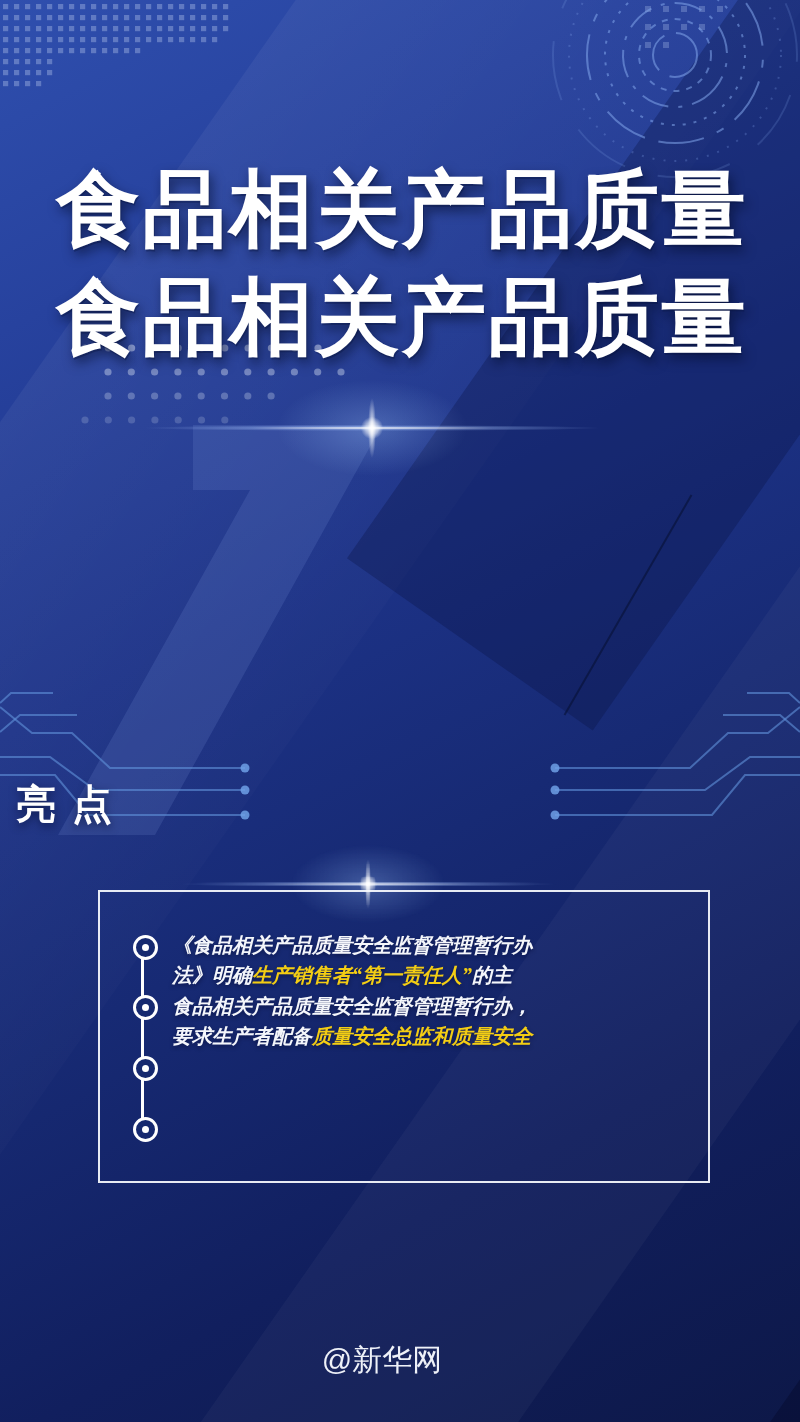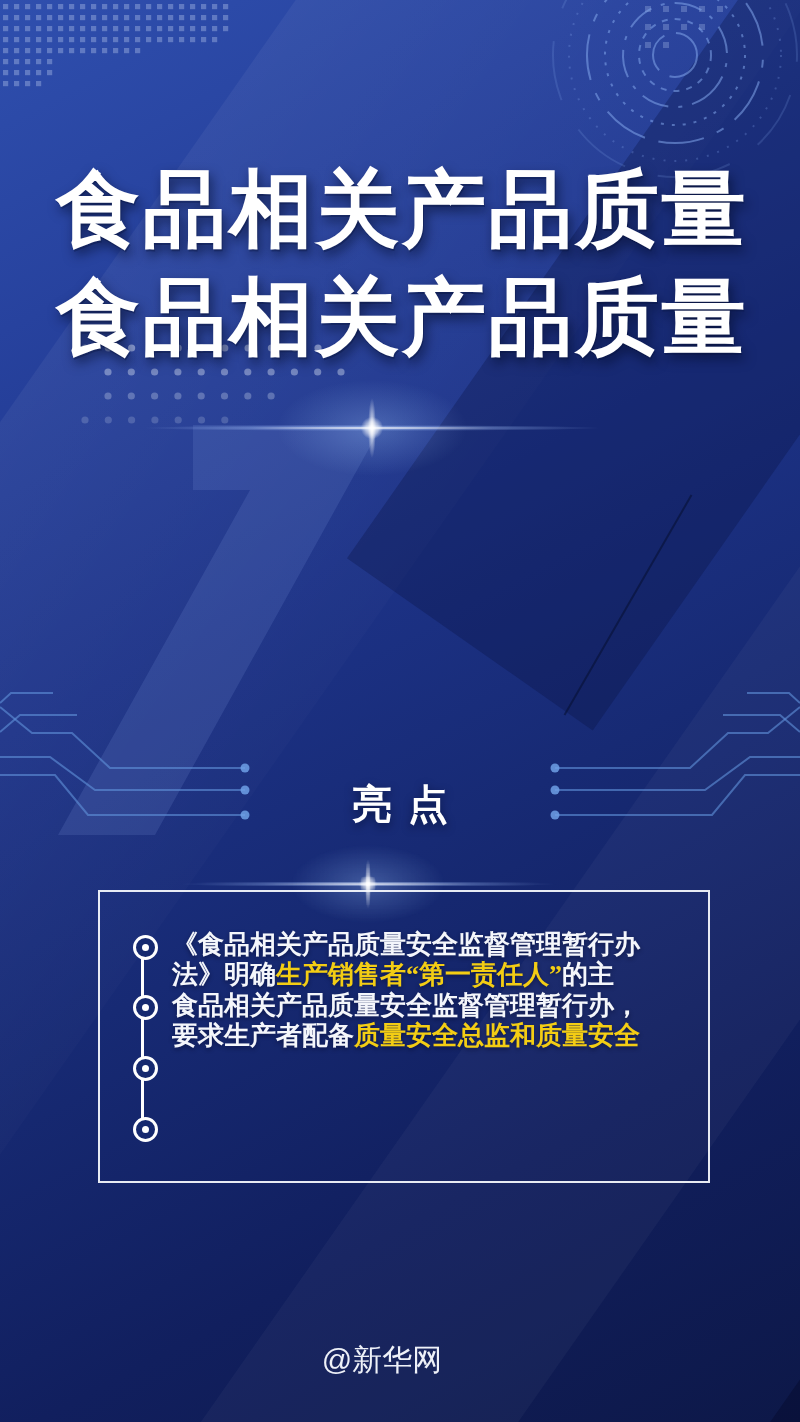--- a/index.html
+++ b/index.html
@@ -41,7 +41,7 @@
     font-size:84px;line-height:108px;letter-spacing:2.5px;white-space:nowrap;
     text-shadow:3px 6px 12px rgba(4,10,38,.6),1px 2px 0 rgba(10,22,70,.35);}
   
-  .section-heading{position:absolute;left:0;top:782px;width:800px;text-align:center;
+  .section-heading{position:absolute;left:0;top:782px;width:800px;text-align:left;
     color:#ffffff;font-family:"Liberation Serif","DejaVu Serif",serif;font-weight:900;
     font-size:40px;line-height:46px;letter-spacing:16px;text-indent:16px;
     text-shadow:0 3px 8px rgba(4,10,38,.6);}

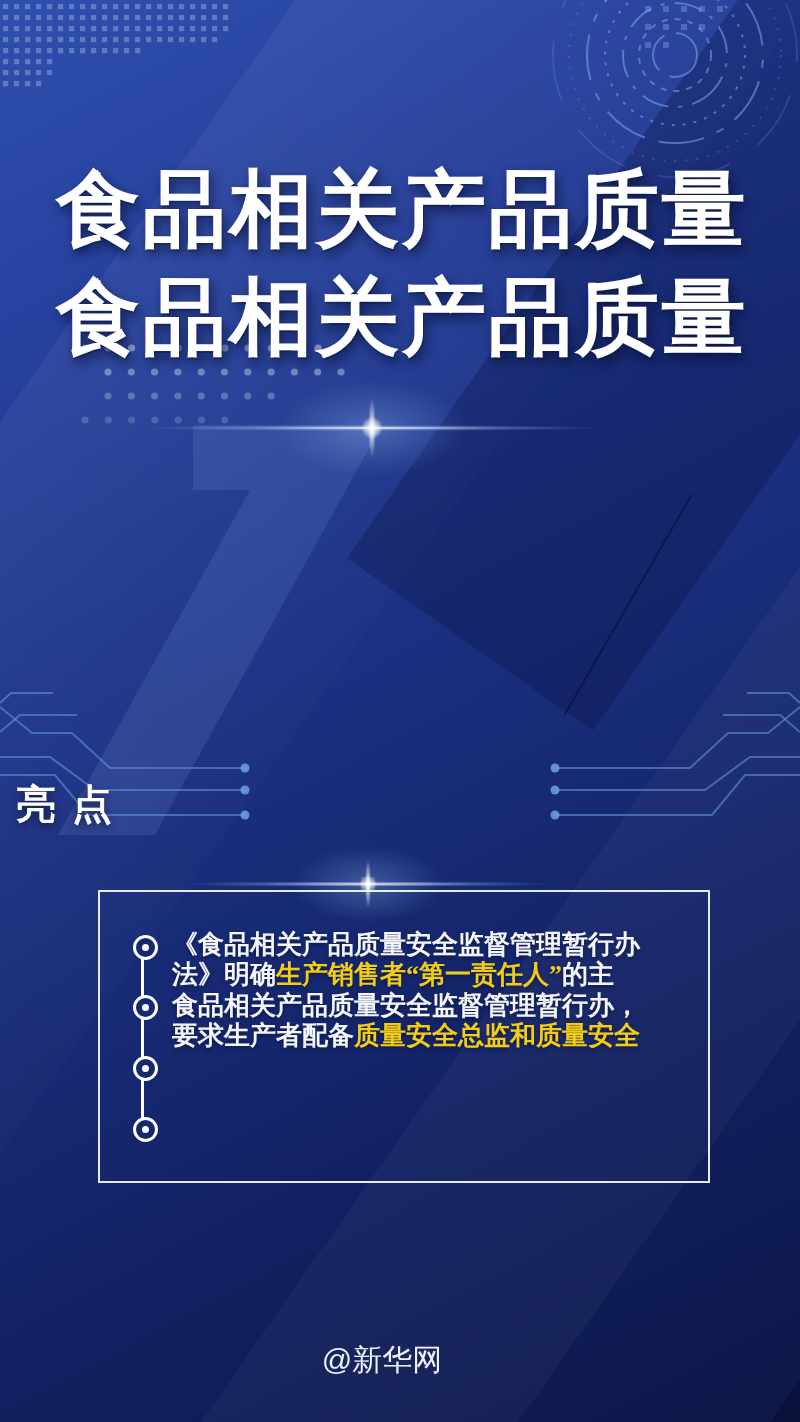--- a/index.html
+++ b/index.html
@@ -55,8 +55,8 @@
     border-radius:50%;background:#ffffff;}
   .hl-text{position:absolute;left:172px;top:930px;
     font-family:"Liberation Serif","DejaVu Serif",serif;font-weight:700;}
-  .hl-line{height:30.4px;line-height:30.4px;font-size:26px;white-space:nowrap;
-    color:#f4f6fb;text-shadow:0 2px 4px rgba(0,4,30,.45);}
+  .hl-line{height:30.4px;line-height:30.4px;font-size:20px;white-space:nowrap;
+    color:#f4f6fb;text-shadow:0 2px 4px rgba(0,4,30,.45);font-style:italic;}
   .hl-line .yl{color:#f3cd14;}
   
   .footer{position:absolute;left:0;top:1340px;width:800px;text-align:center;

